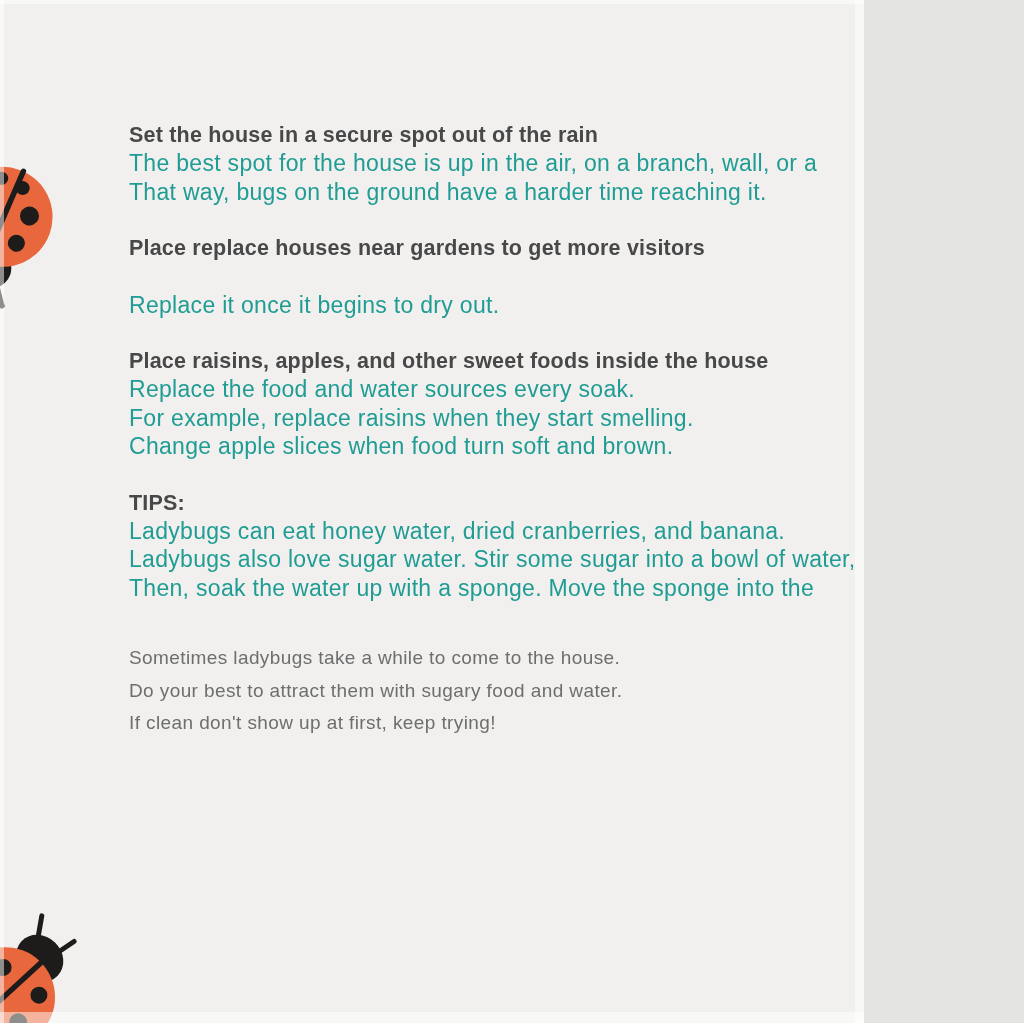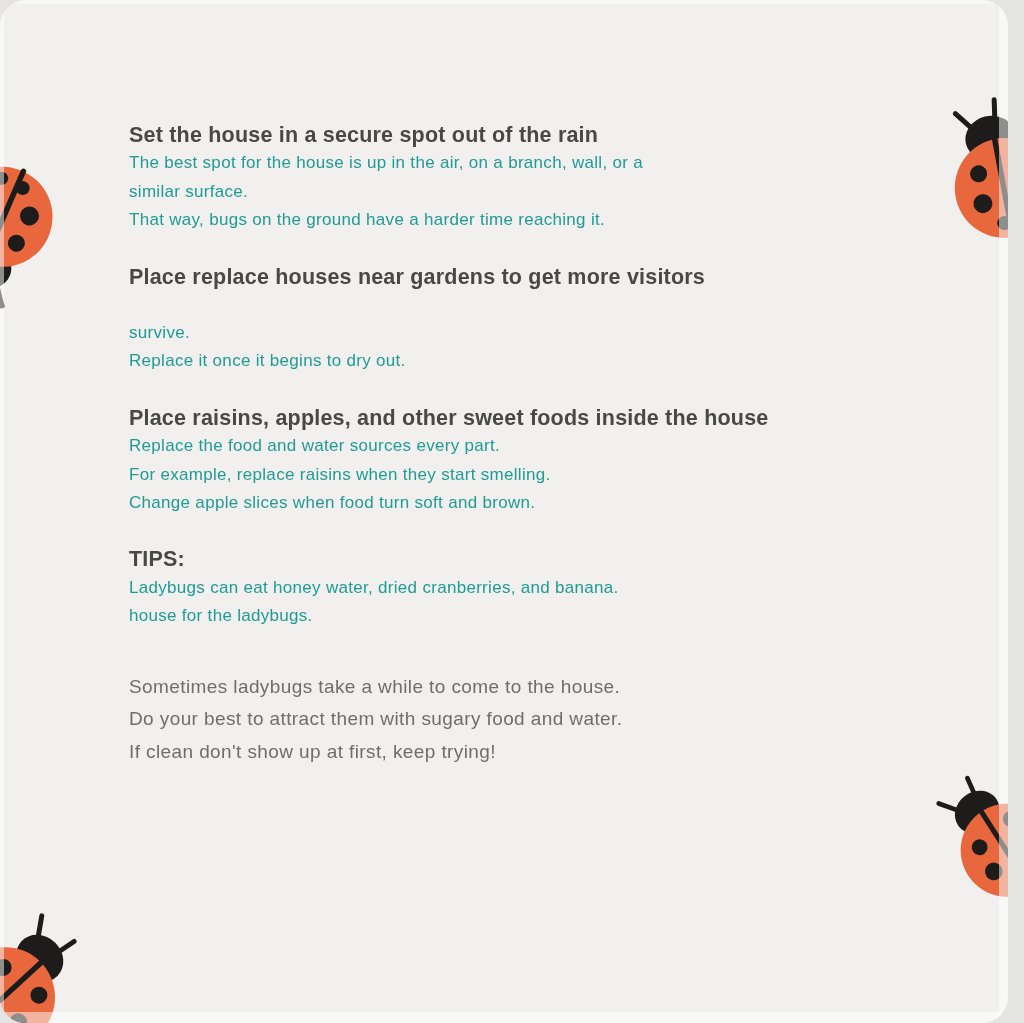--- a/index.html
+++ b/index.html
@@ -5,12 +5,11 @@
   html, body { margin: 0; padding: 0; background: #e4e4e2; }
   .page {
     position: relative;
-    width: 1008px;
+    width: 864px;
     height: 1023px;
     background: var(--background, #F1F0EE);
     overflow: hidden;
     font-family: "Liberation Sans", "DejaVu Sans", sans-serif;
-    border-radius: 26px;
   }
   .content {
     position: absolute;

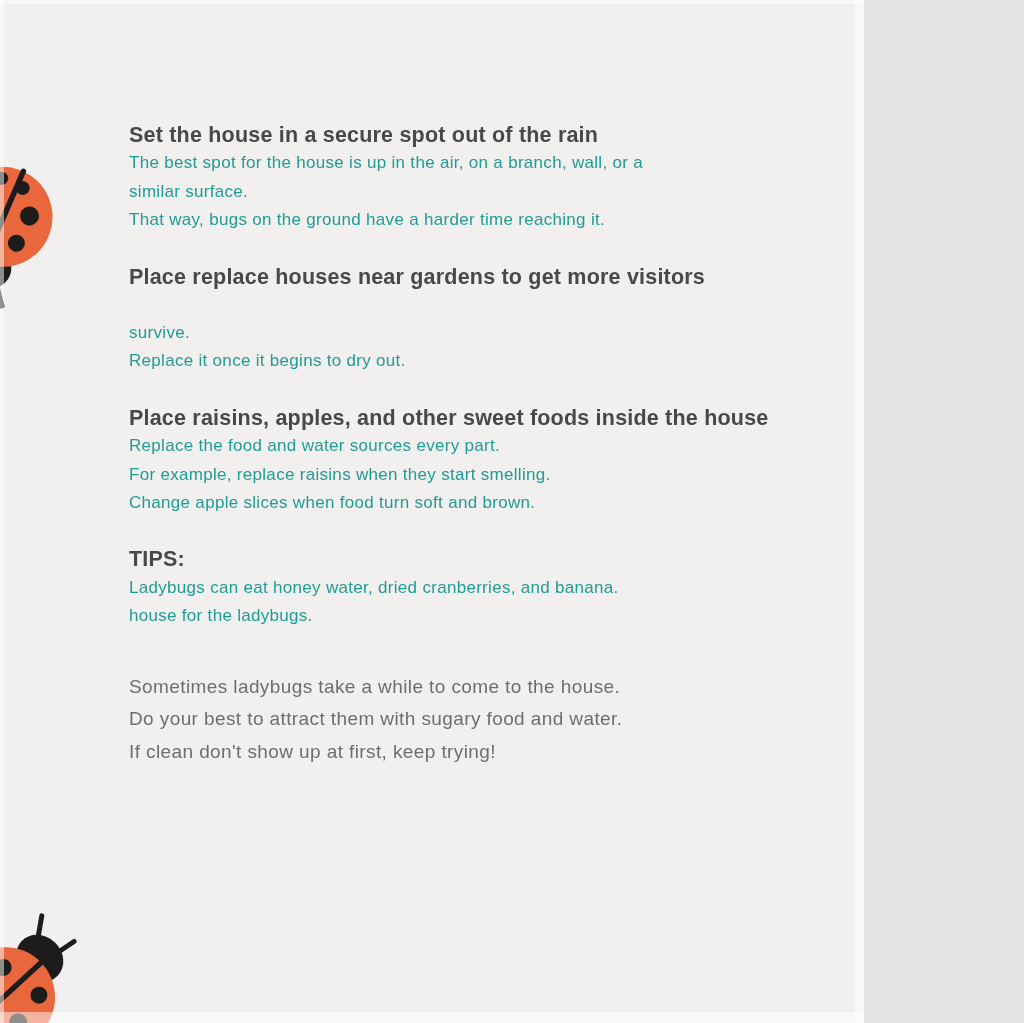--- a/index.html
+++ b/index.html
@@ -20,7 +20,7 @@
   .sec { margin: 0 0 28px 0; }
   .line {
     margin: 0;
-    font-size: 17px;
+    font-size: 23px;
     line-height: 28.4px;
     white-space: nowrap;
   }

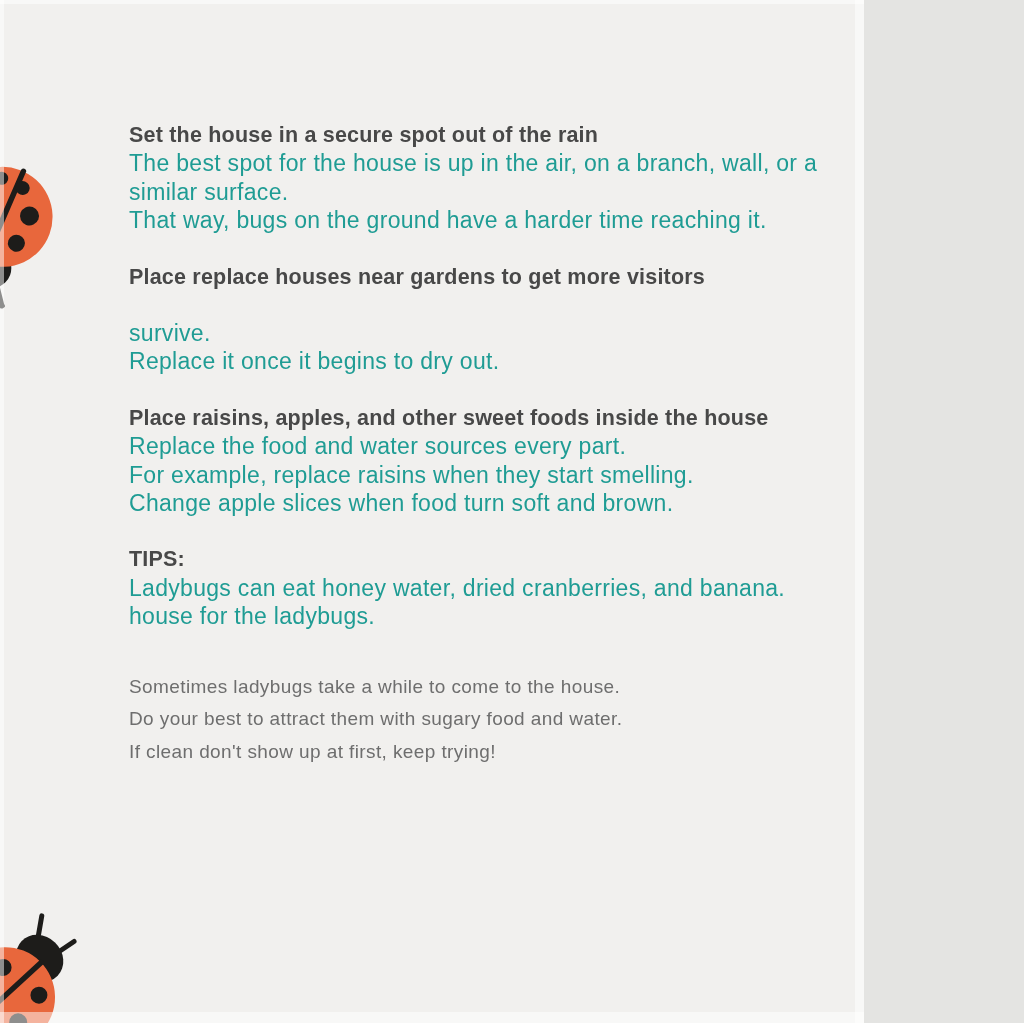--- a/index.html
+++ b/index.html
@@ -87,7 +87,6 @@
     <h2 class="sec-heading">Set the house in a secure spot out of the rain</h2>
     <div>
             <p class="line teal">The best spot for the house is up in the air, on a branch, wall, or a</p>
-            <p class="line teal">similar surface.</p>
             <p class="line teal">That way, bugs on the ground have a harder time reaching it.</p>
           </div>
   </section>

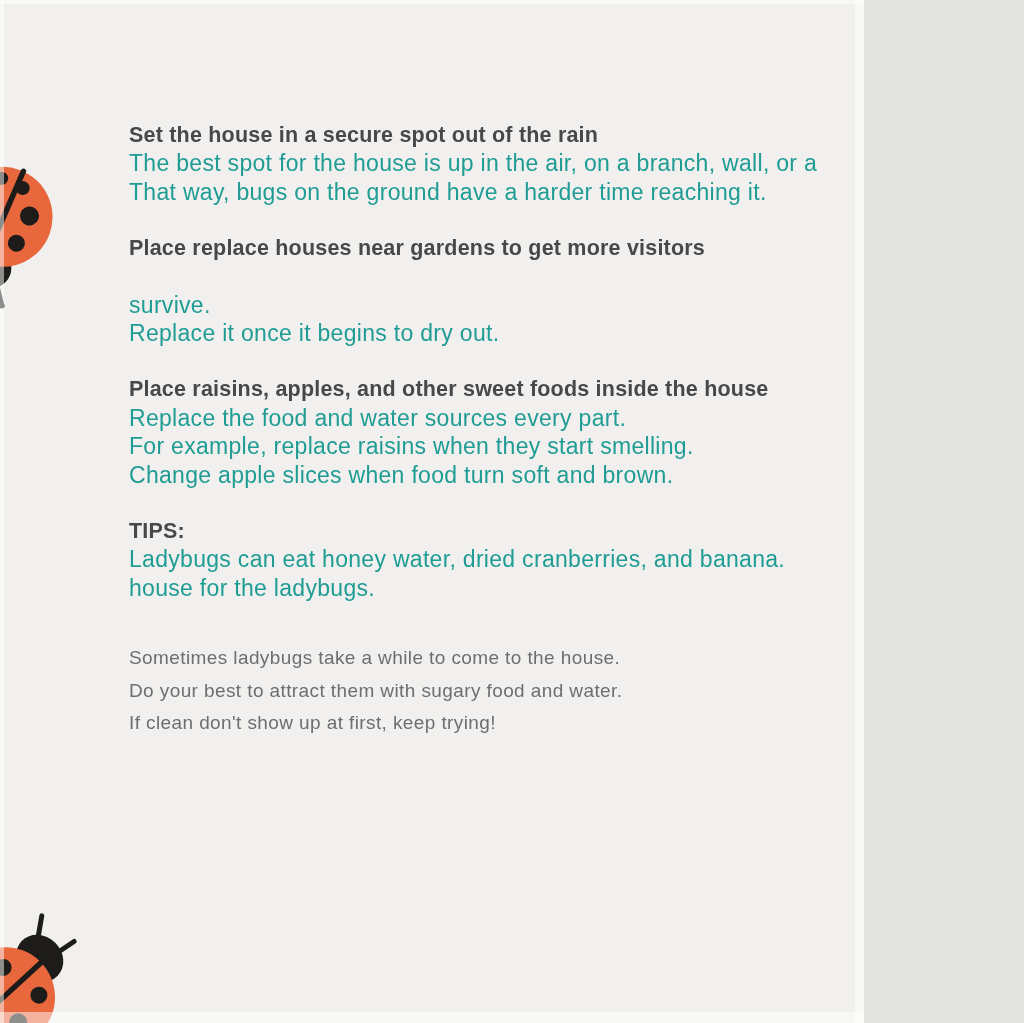--- a/index.html
+++ b/index.html
@@ -96,7 +96,6 @@
   </section>
         <section class="sec">
     <div>
-            <p class="line teal">survive.</p>
             <p class="line teal">Replace it once it begins to dry out.</p>
           </div>
   </section>

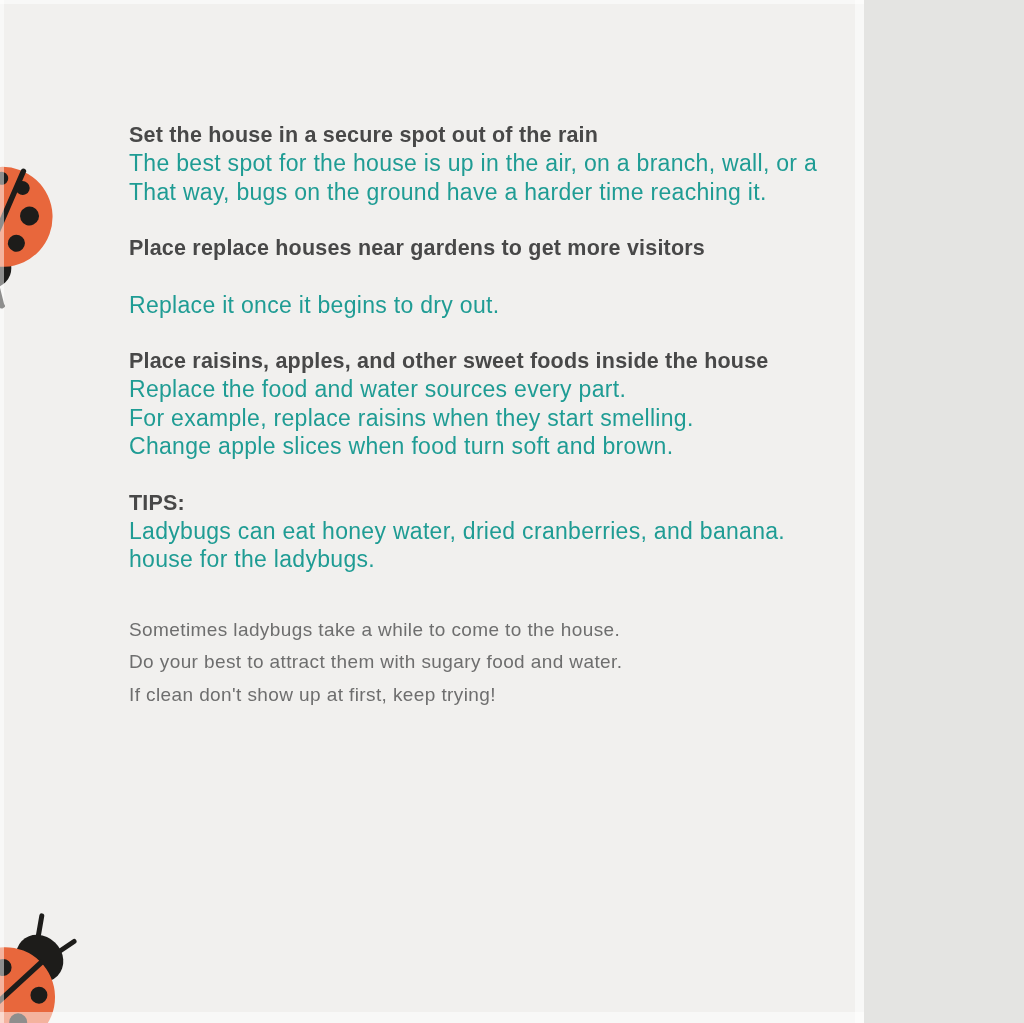--- a/index.html
+++ b/index.html
@@ -102,7 +102,7 @@
         <section class="sec">
     <h2 class="sec-heading">Place raisins, apples, and other sweet foods inside the house</h2>
     <div>
-            <p class="line teal">Replace the food and water sources every part.</p>
+            <p class="line teal">Replace the food and water sources every soak.</p>
             <p class="line teal">For example, replace raisins when they start smelling.</p>
             <p class="line teal">Change apple slices when food turn soft and brown.</p>
           </div>

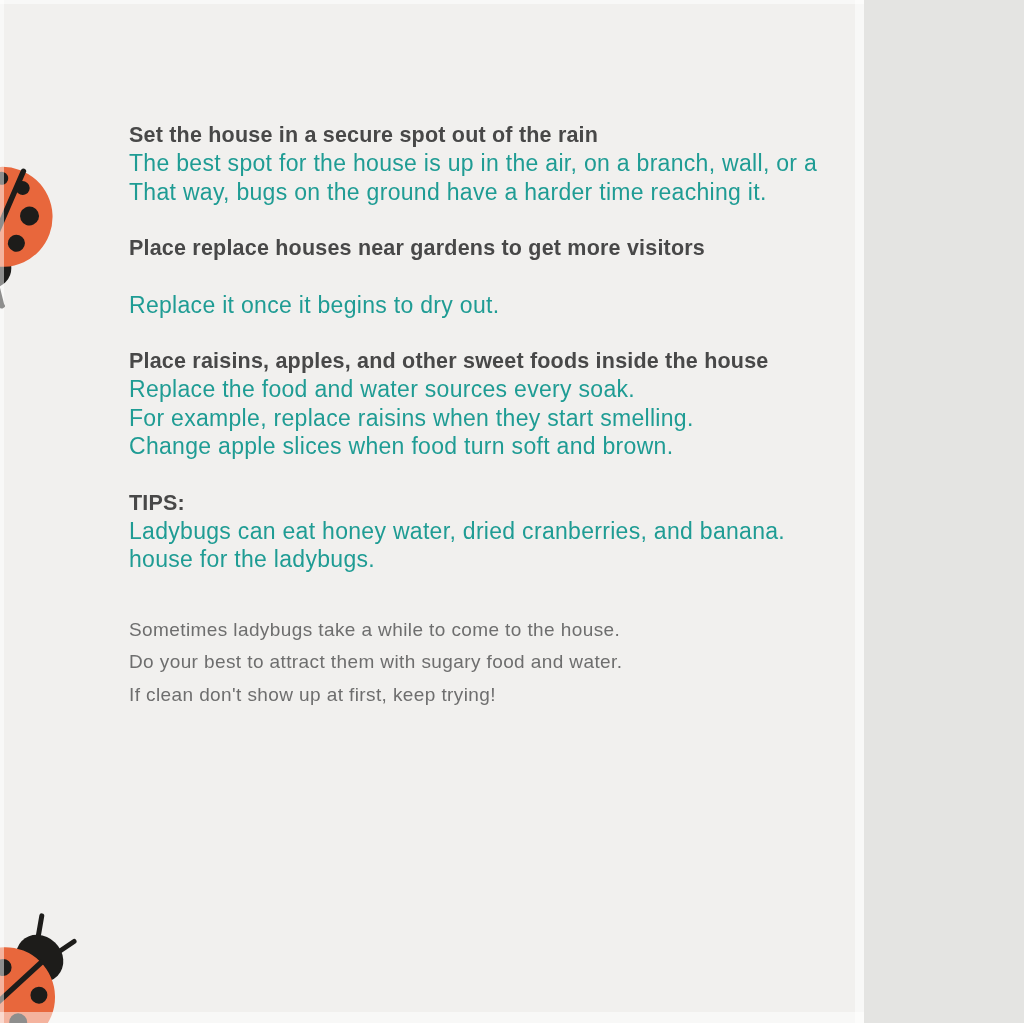--- a/index.html
+++ b/index.html
@@ -111,6 +111,7 @@
     <h2 class="sec-heading">TIPS:</h2>
     <div>
             <p class="line teal">Ladybugs can eat honey water, dried cranberries, and banana.</p>
+            <p class="line teal">Ladybugs also love sugar water. Stir some sugar into a bowl of water,</p>
             <p class="line teal">house for the ladybugs.</p>
           </div>
   </section>

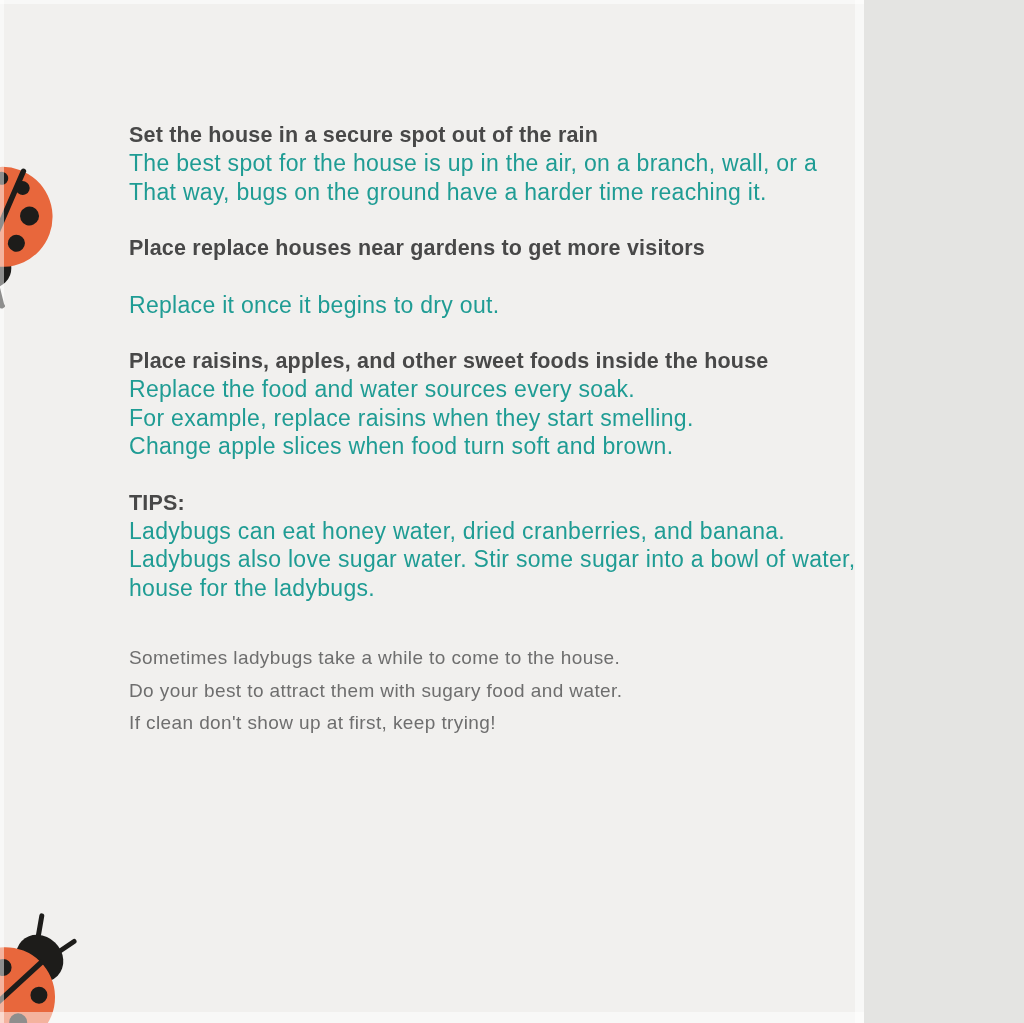--- a/index.html
+++ b/index.html
@@ -112,6 +112,7 @@
     <div>
             <p class="line teal">Ladybugs can eat honey water, dried cranberries, and banana.</p>
             <p class="line teal">Ladybugs also love sugar water. Stir some sugar into a bowl of water,</p>
+            <p class="line teal">Then, soak the water up with a sponge. Move the sponge into the</p>
             <p class="line teal">house for the ladybugs.</p>
           </div>
   </section>

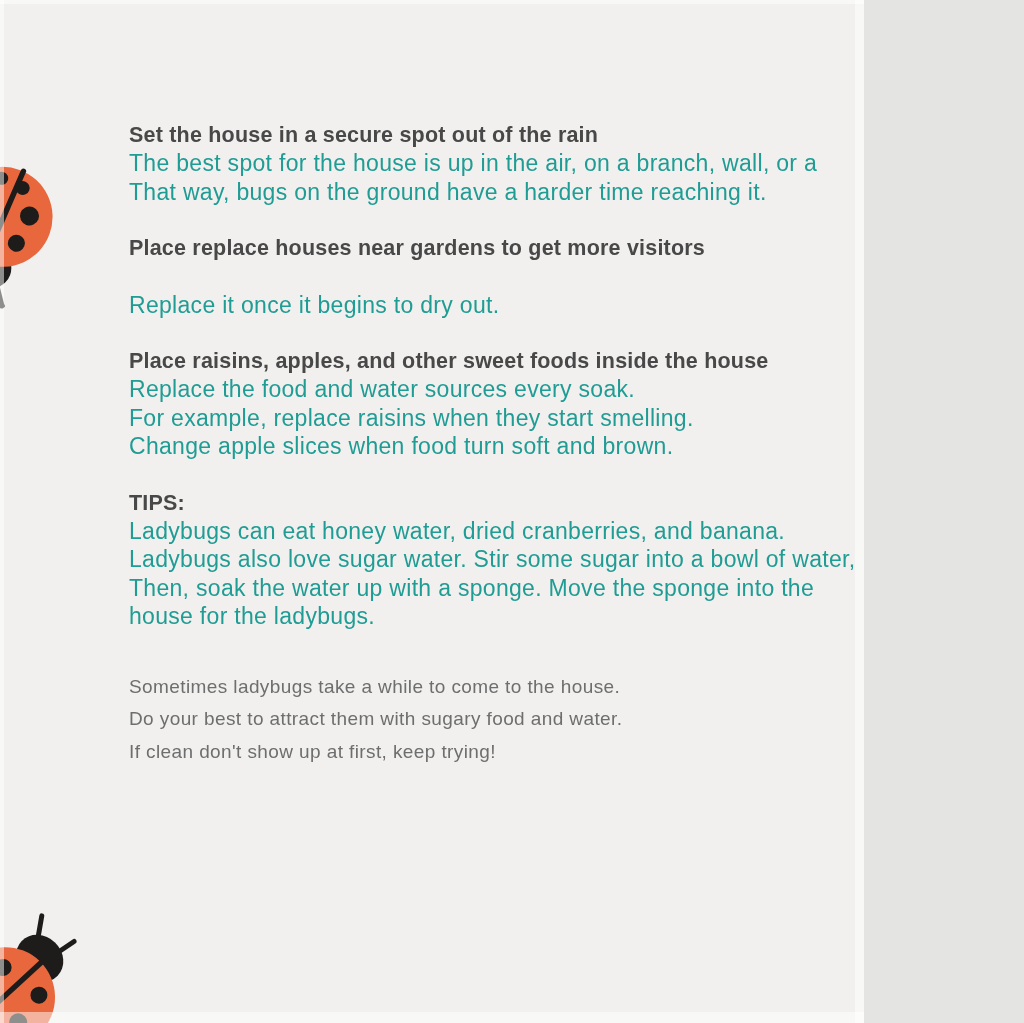--- a/index.html
+++ b/index.html
@@ -113,7 +113,6 @@
             <p class="line teal">Ladybugs can eat honey water, dried cranberries, and banana.</p>
             <p class="line teal">Ladybugs also love sugar water. Stir some sugar into a bowl of water,</p>
             <p class="line teal">Then, soak the water up with a sponge. Move the sponge into the</p>
-            <p class="line teal">house for the ladybugs.</p>
           </div>
   </section>
       </div>

